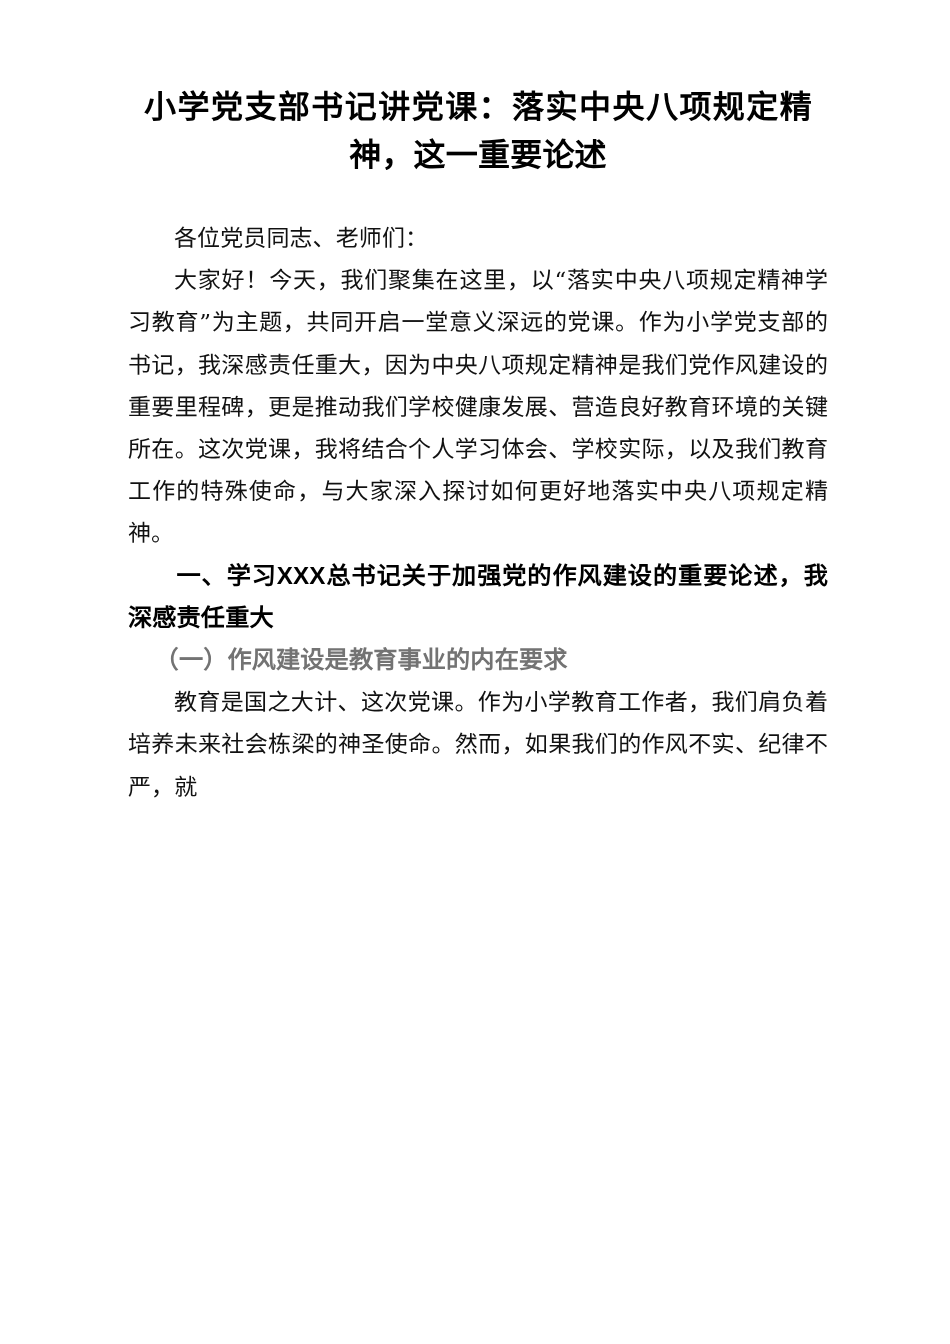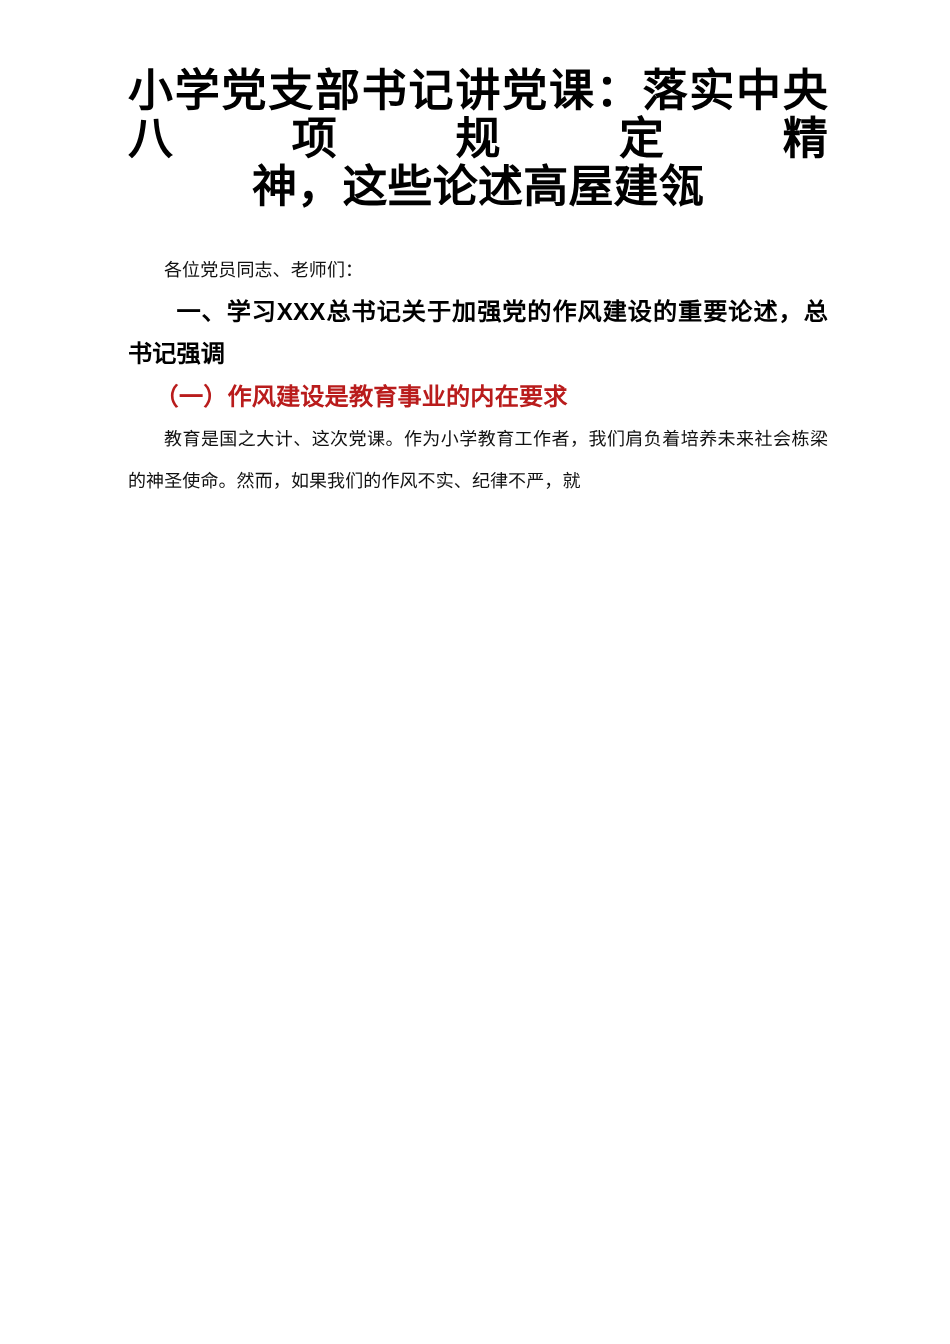--- a/index.html
+++ b/index.html
@@ -34,11 +34,11 @@
 
   
   .doc-title {
-    margin: 0;
+    margin: 16px;
     padding-top: 67px;
     font-family: "Liberation Sans", "DejaVu Sans", sans-serif;
     font-weight: 700;
-    font-size: 45px;
+    font-size: 32px;
     line-height: 48px;
     text-align: center;
     letter-spacing: 0.2px;

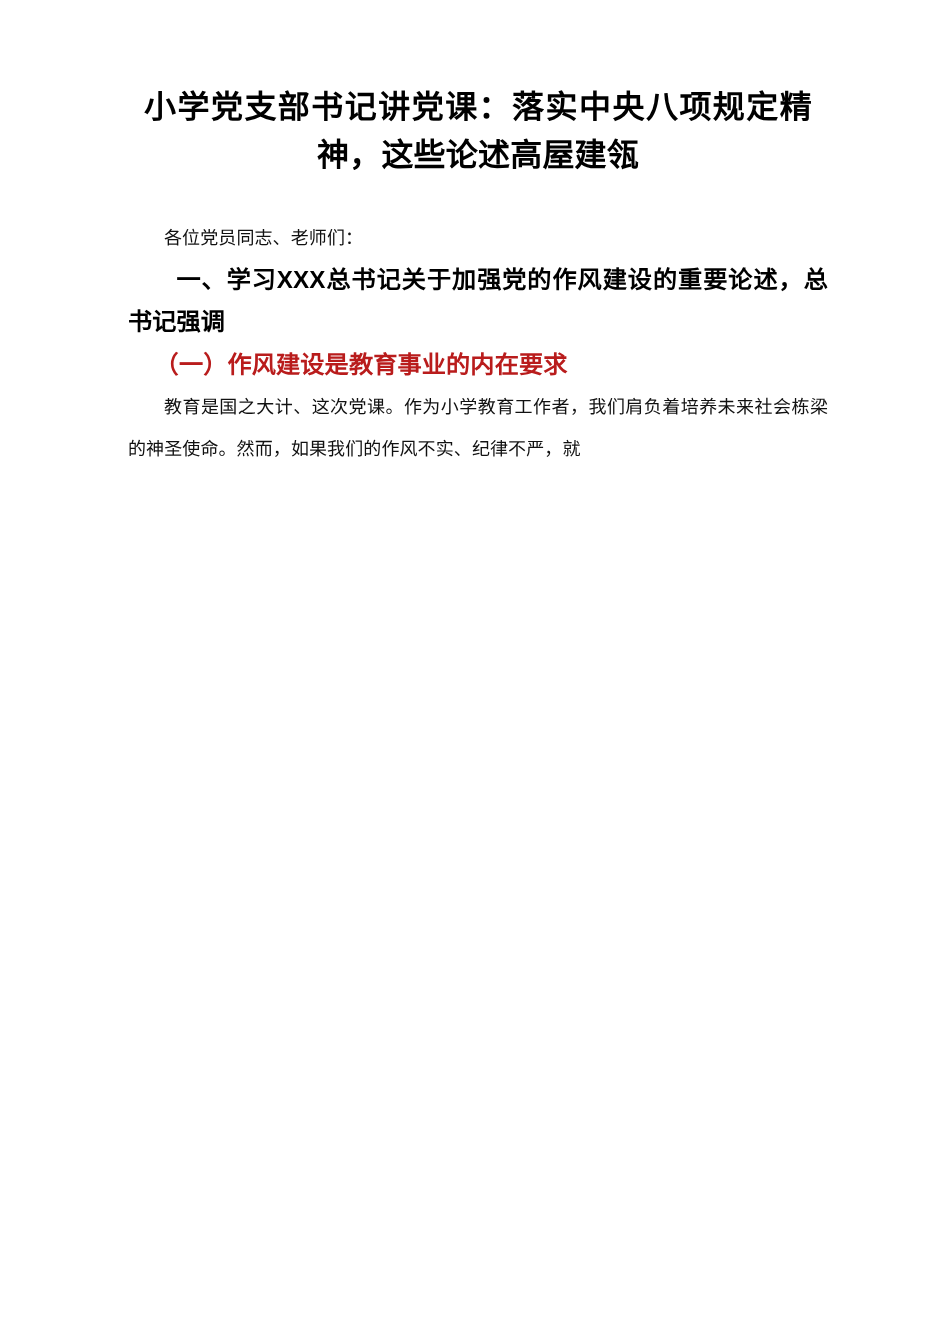--- a/index.html
+++ b/index.html
@@ -115,7 +115,7 @@
 
     <h1 class="doc-title">
       <span class="t-line l1">小学党支部书记讲党课：落实中央八项规定精</span>
-      <span class="t-line l2">神，这些论述高屋建瓴</span>
+      <span class="t-line l2">神，这一重要论述</span>
     </h1>
 
     <div class="body-block">

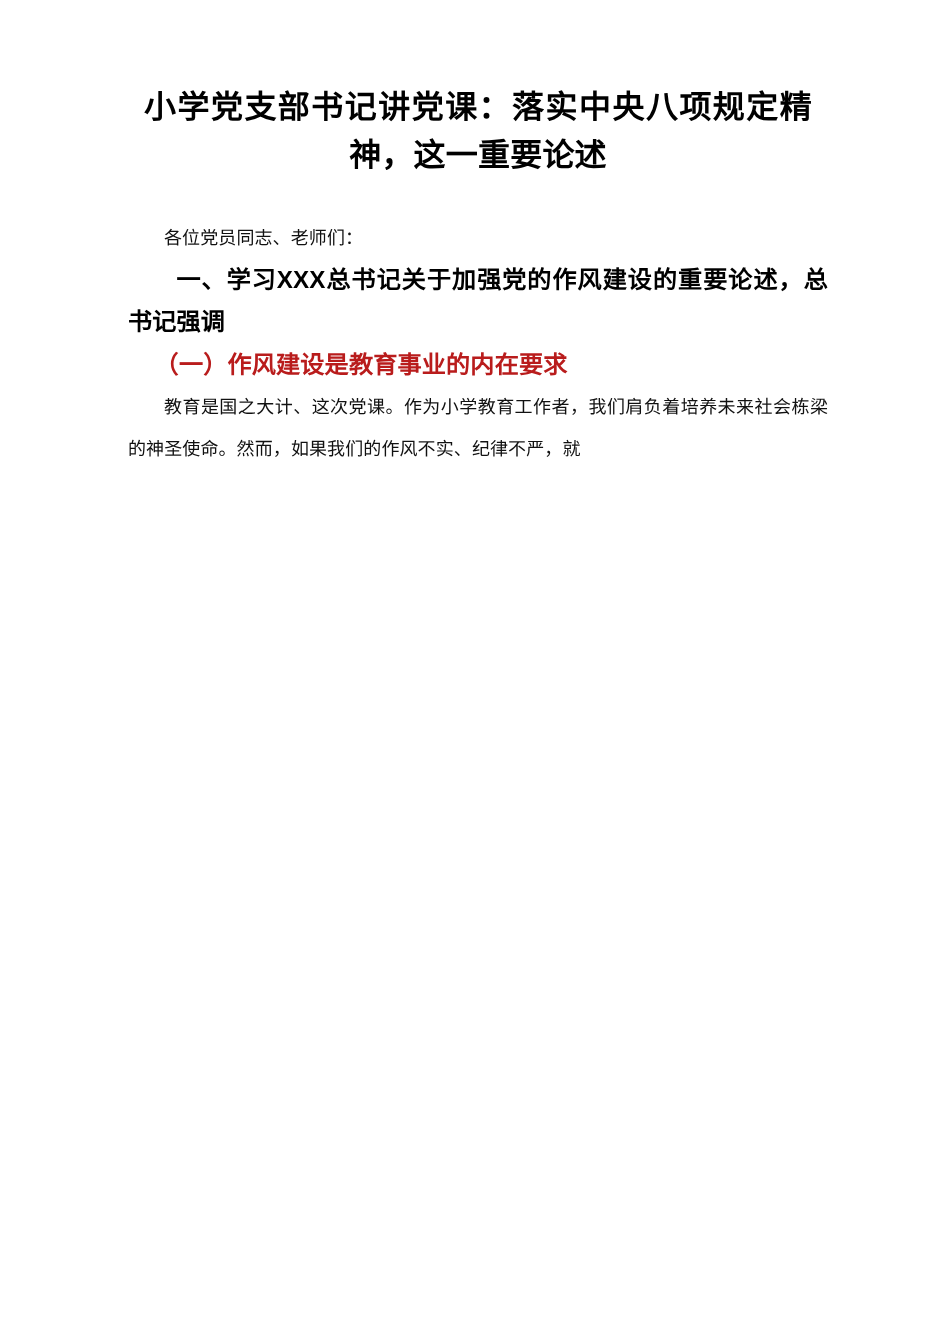--- a/index.html
+++ b/index.html
@@ -63,7 +63,7 @@
   p.para {
     margin: 0;
     font-family: "DejaVu Serif", "Liberation Serif", serif;
-    font-size: 18px;
+    font-size: 23px;
     line-height: 42.2px;
     text-align: justify;
     text-justify: inter-ideograph;

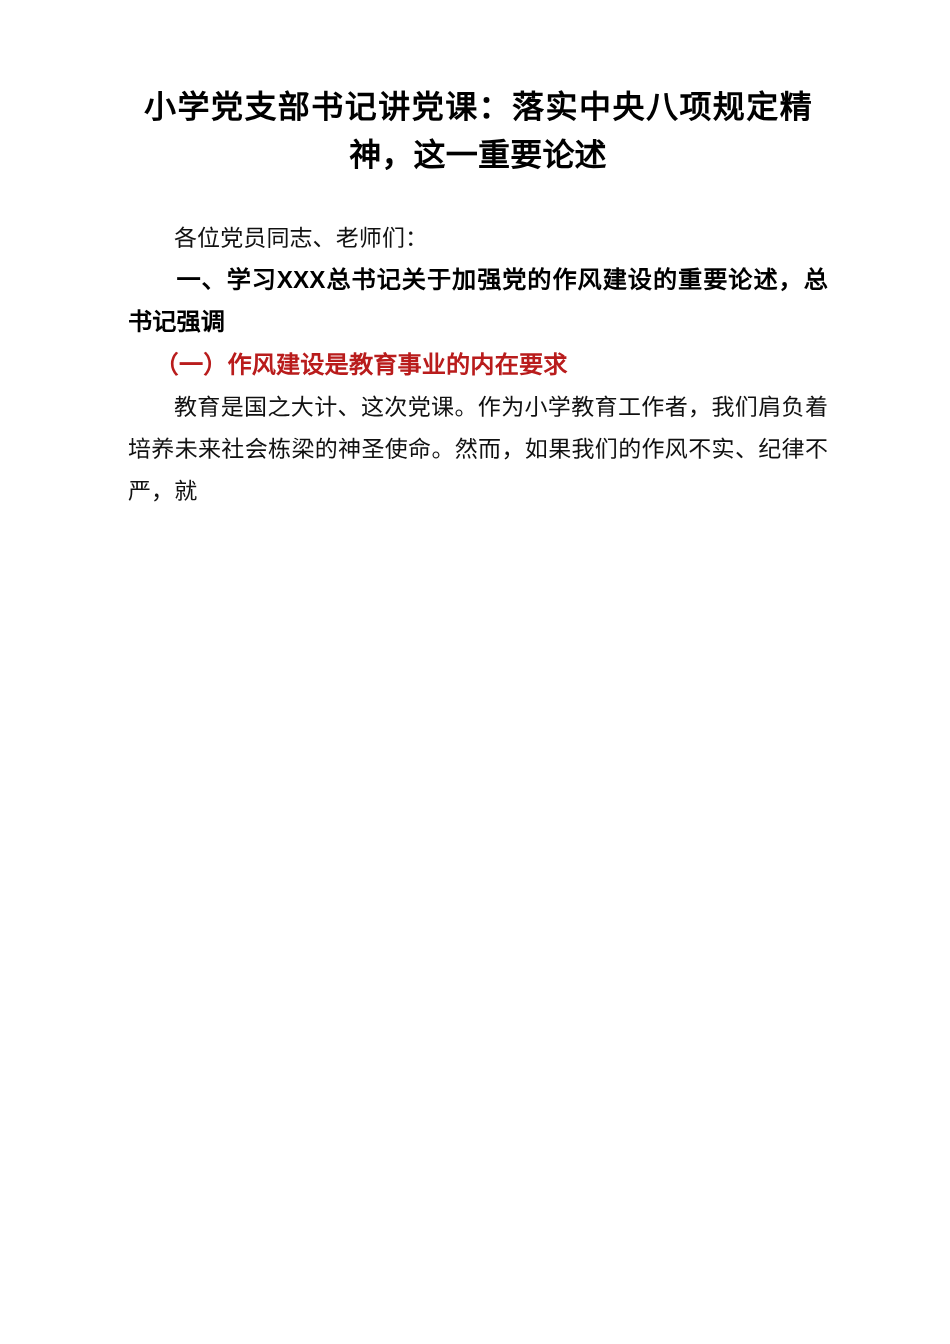--- a/index.html
+++ b/index.html
@@ -122,6 +122,7 @@
 
       <p class="para">各位党员同志、老师们：</p>
 
+      <p class="para">大家好！今天，我们聚集在这里，以“落实中央八项规定精神学习教育”为主题，共同开启一堂意义深远的党课。作为小学党支部的书记，我深感责任重大，因为中央八项规定精神是我们党作风建设的重要里程碑，更是推动我们学校健康发展、营造良好教育环境的关键所在。这次党课，我将结合个人学习体会、学校实际，以及我们教育工作的特殊使命，与大家深入探讨如何更好地落实中央八项规定精神。</p>
 
       <p class="heading-1">一、学习XXX总书记关于加强党的作风建设的重要论述，总书记强调</p>
 

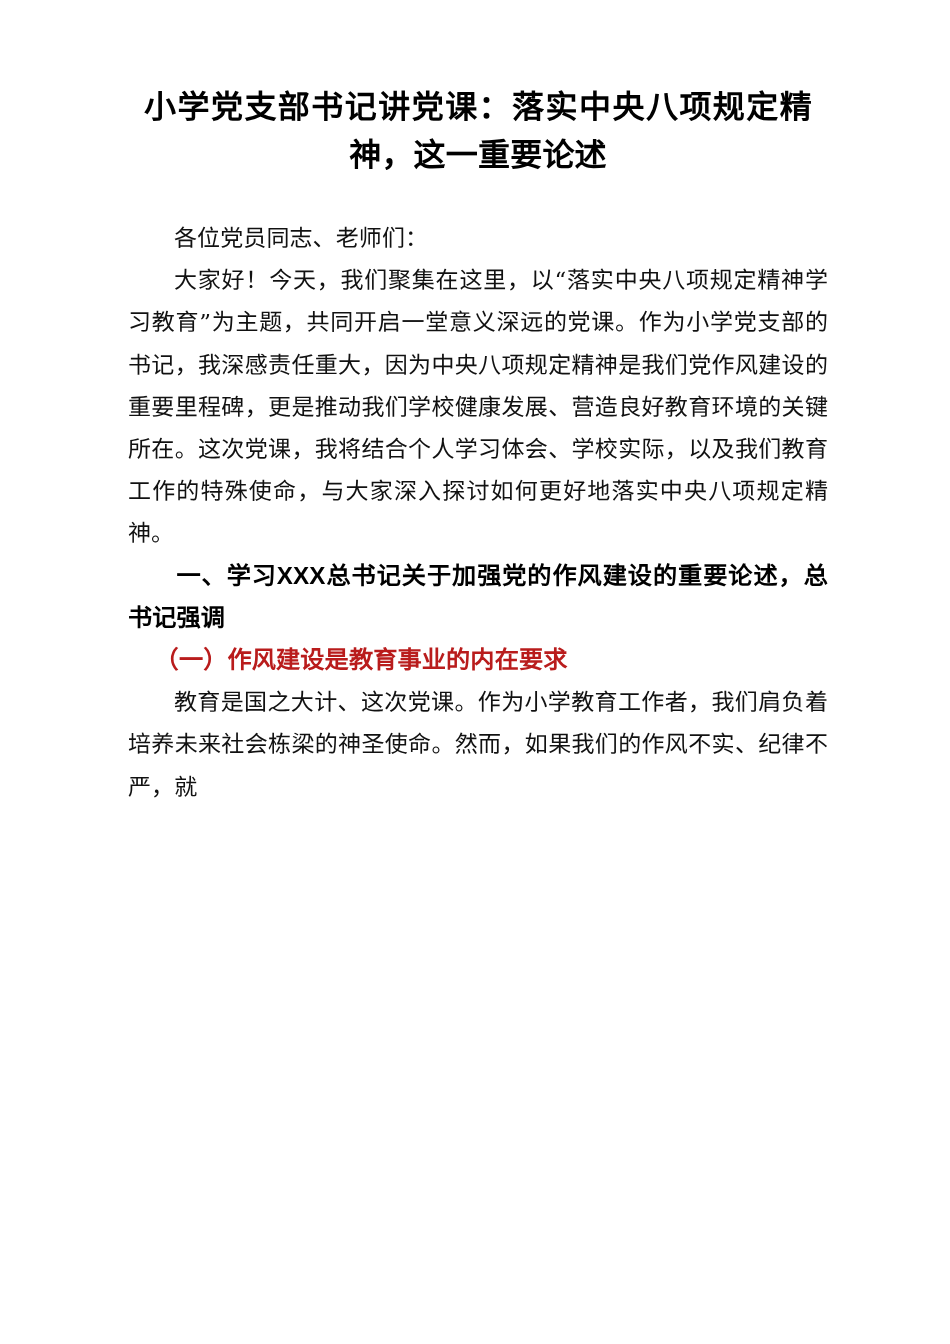--- a/index.html
+++ b/index.html
@@ -124,7 +124,7 @@
 
       <p class="para">大家好！今天，我们聚集在这里，以“落实中央八项规定精神学习教育”为主题，共同开启一堂意义深远的党课。作为小学党支部的书记，我深感责任重大，因为中央八项规定精神是我们党作风建设的重要里程碑，更是推动我们学校健康发展、营造良好教育环境的关键所在。这次党课，我将结合个人学习体会、学校实际，以及我们教育工作的特殊使命，与大家深入探讨如何更好地落实中央八项规定精神。</p>
 
-      <p class="heading-1">一、学习XXX总书记关于加强党的作风建设的重要论述，总书记强调</p>
+      <p class="heading-1">一、学习XXX总书记关于加强党的作风建设的重要论述，我深感责任重大</p>
 
 
 

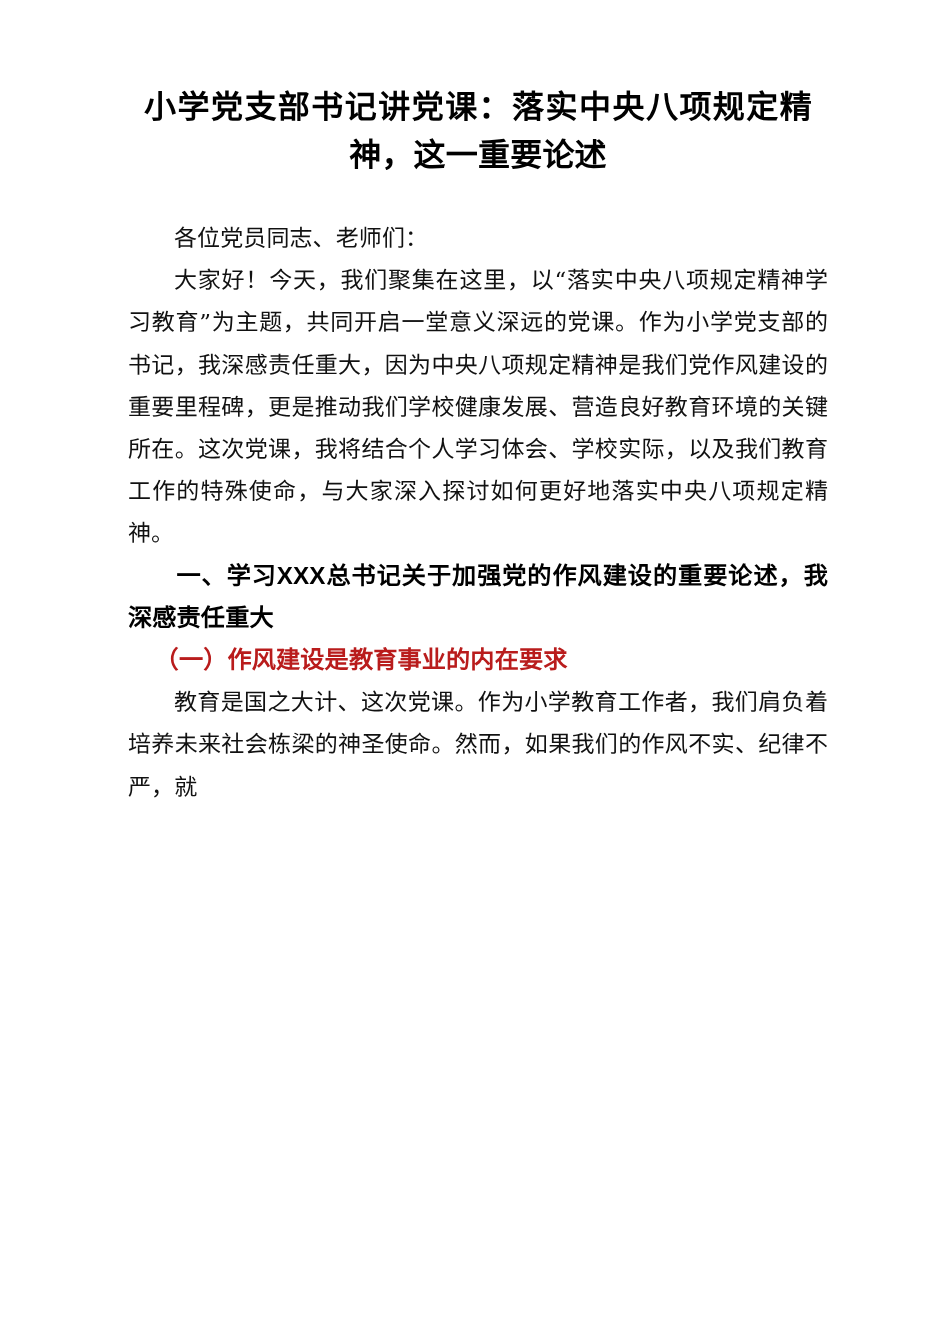--- a/index.html
+++ b/index.html
@@ -100,7 +100,7 @@
     text-indent: 1.1em;
     letter-spacing: 0.1px;
     word-break: break-all;
-    color: #b91c1c;
+    color: #737373;
   }
 
   .clipper {

